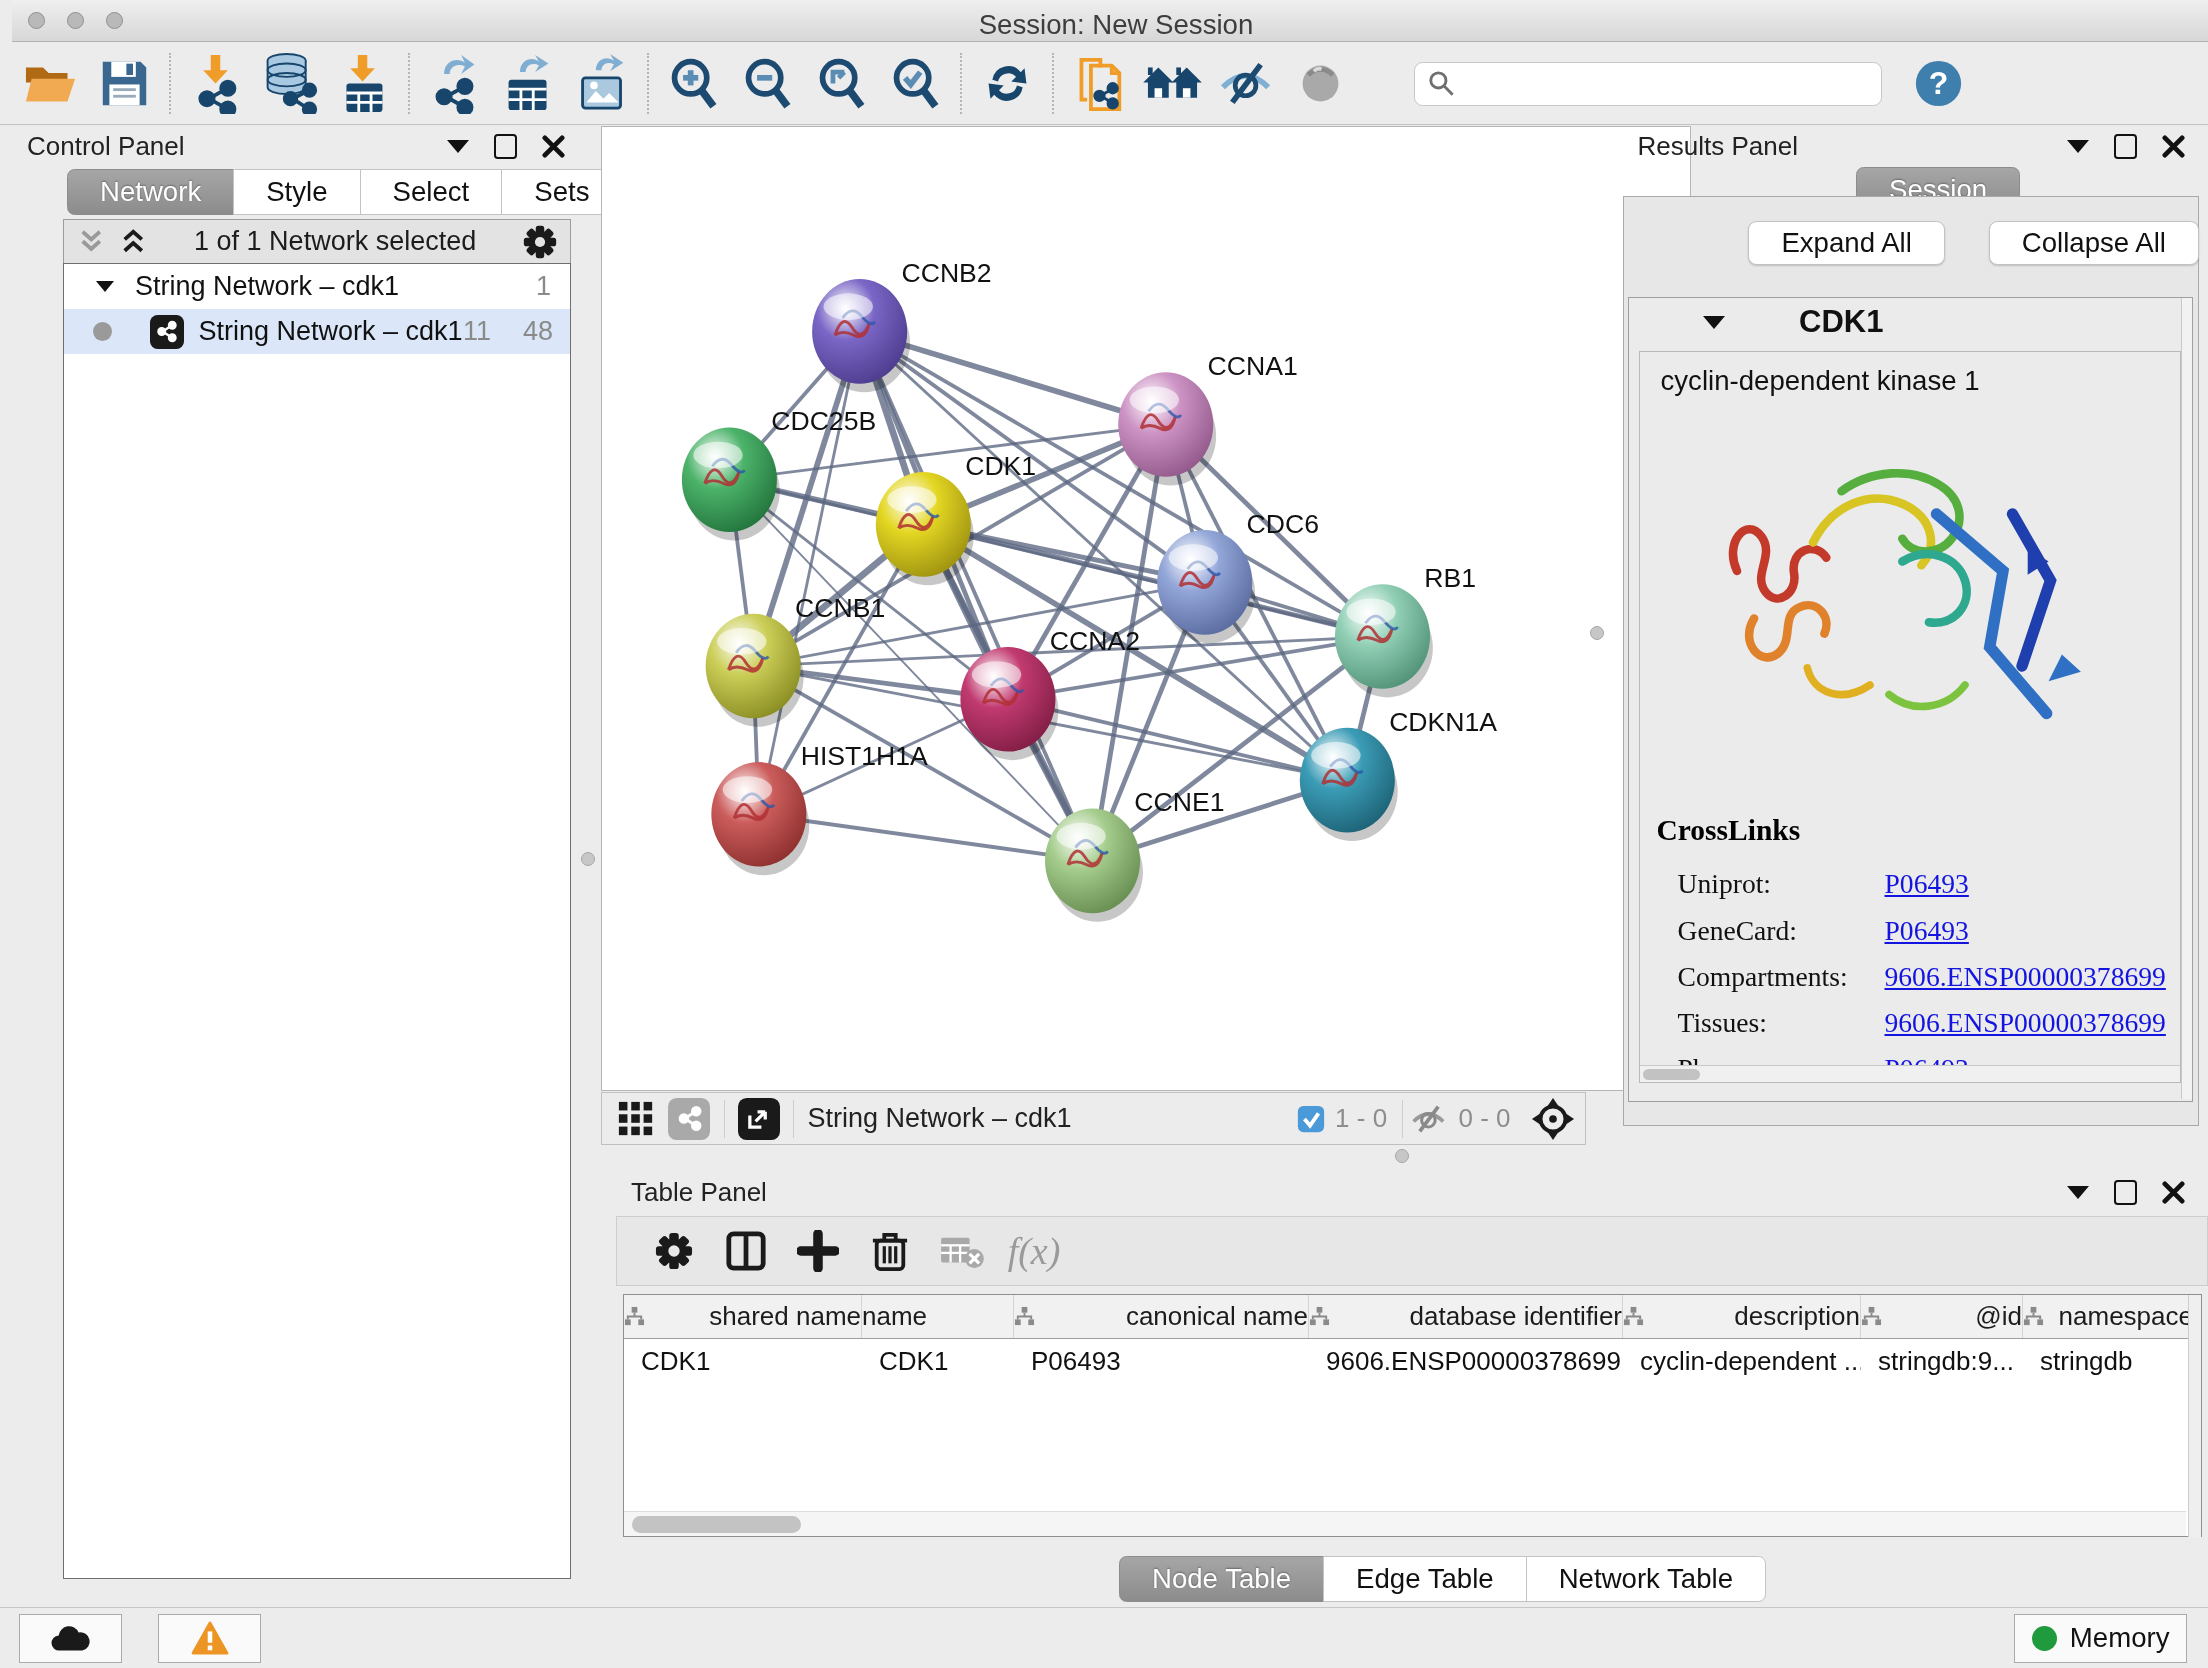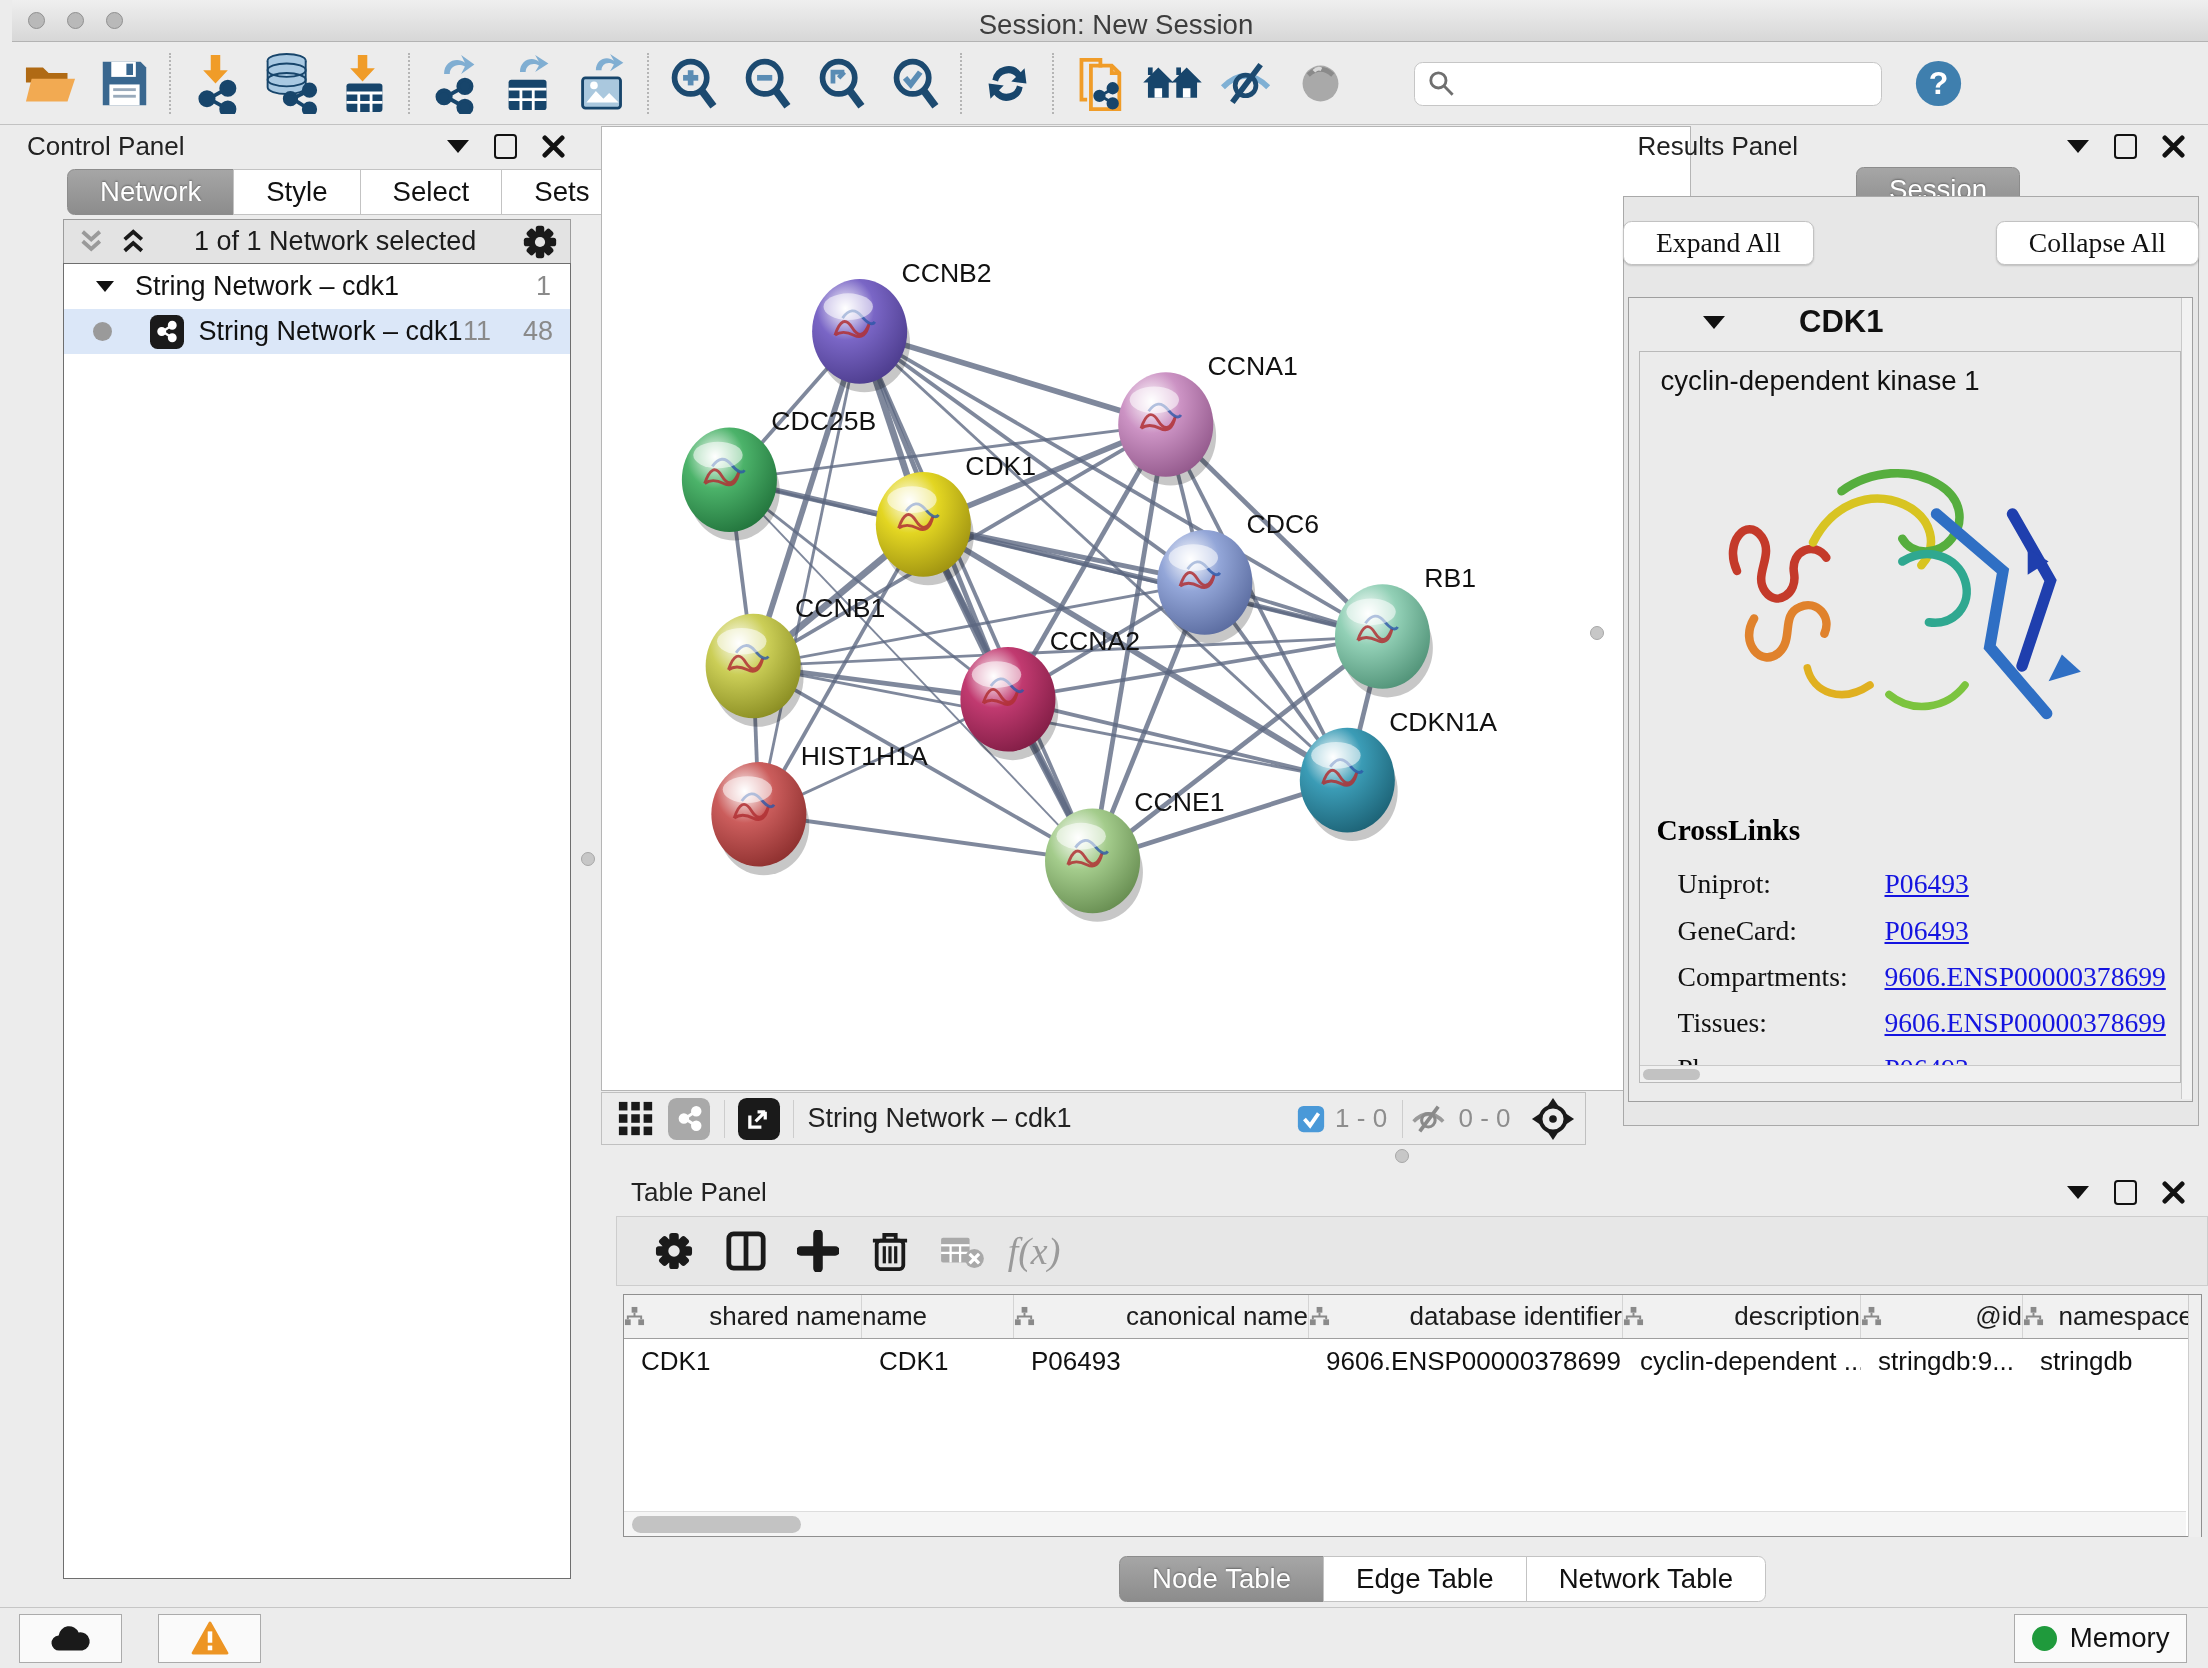--- a/index.html
+++ b/index.html
@@ -69,7 +69,7 @@
     align-items:center; justify-content:space-between; padding:0 23px 0 28.5px; }
   .res-outer { left:1623px; top:196px; width:576px; height:930px; background:#e7e7e7;
     border:1.9px solid #a9a9a9; }
-  .res-btn-row { left:1623px; top:221px; width:576px; display:flex; justify-content:space-between; gap:44px;font-family:Liberation Serif, serif; }
+  .res-btn-row { left:1623px; top:221px; width:576px; display:flex; justify-content:flex-end; gap:44px; }
   .res-btn { height:44px; padding:0 32px; background:#fff; border:1px solid #c2c2c2;
     border-radius:8.6px; font-size:27.6px; color:#111; display:flex; align-items:center;
     box-shadow:0 1px 1.9px rgba(0,0,0,.18); }

